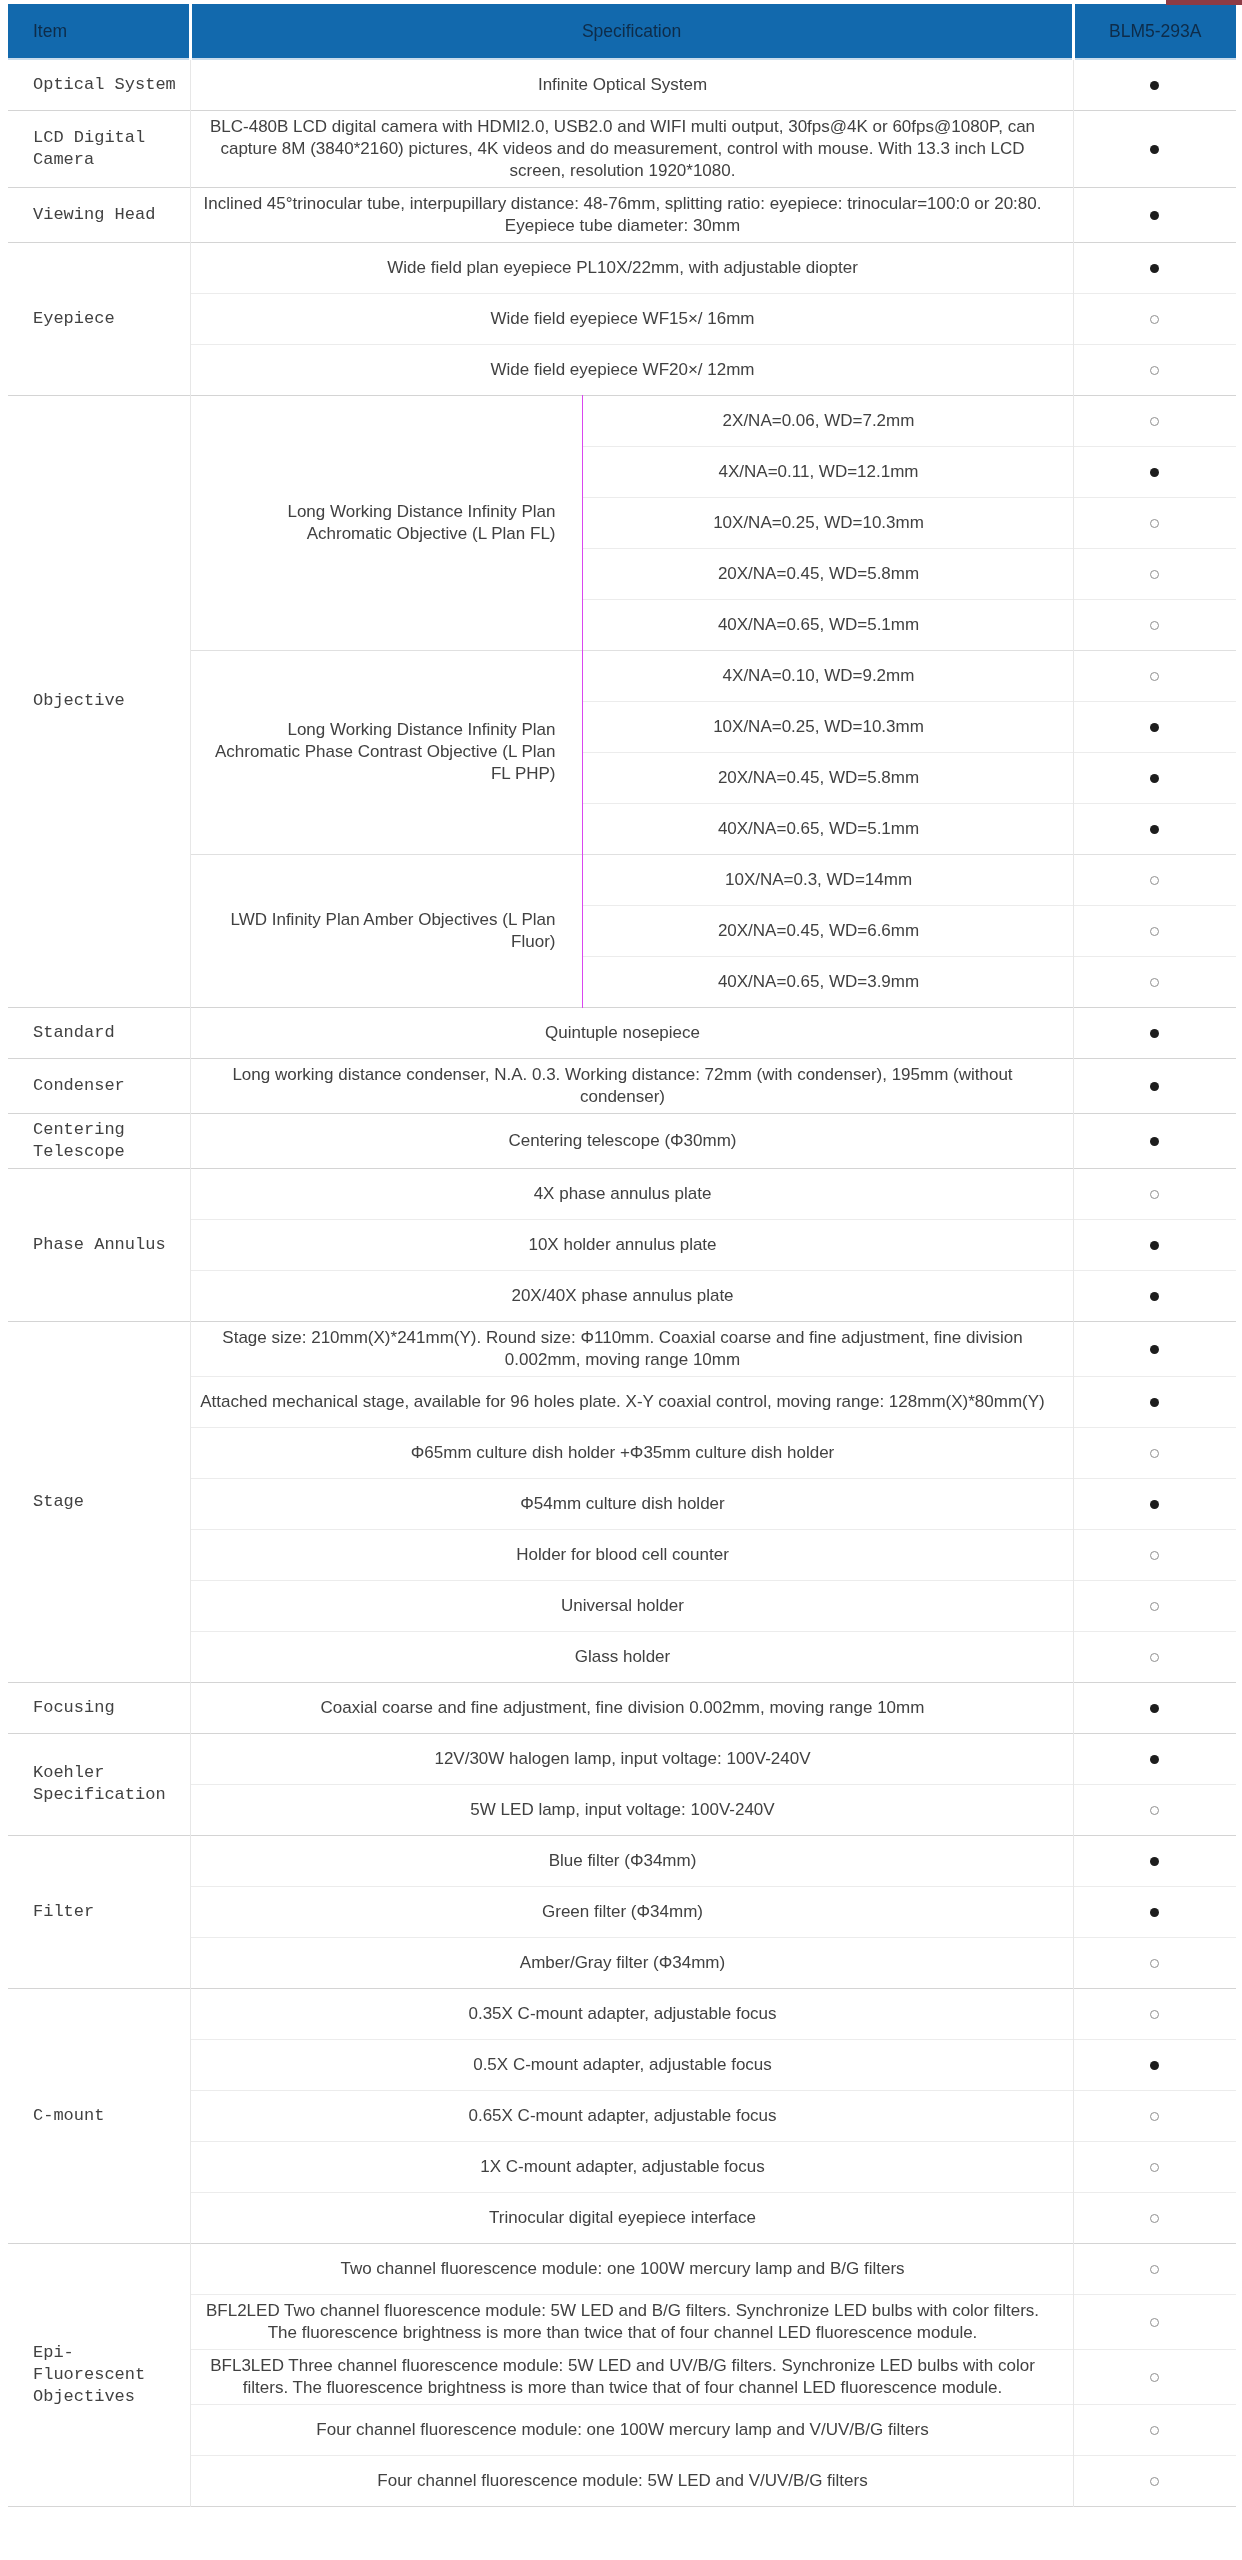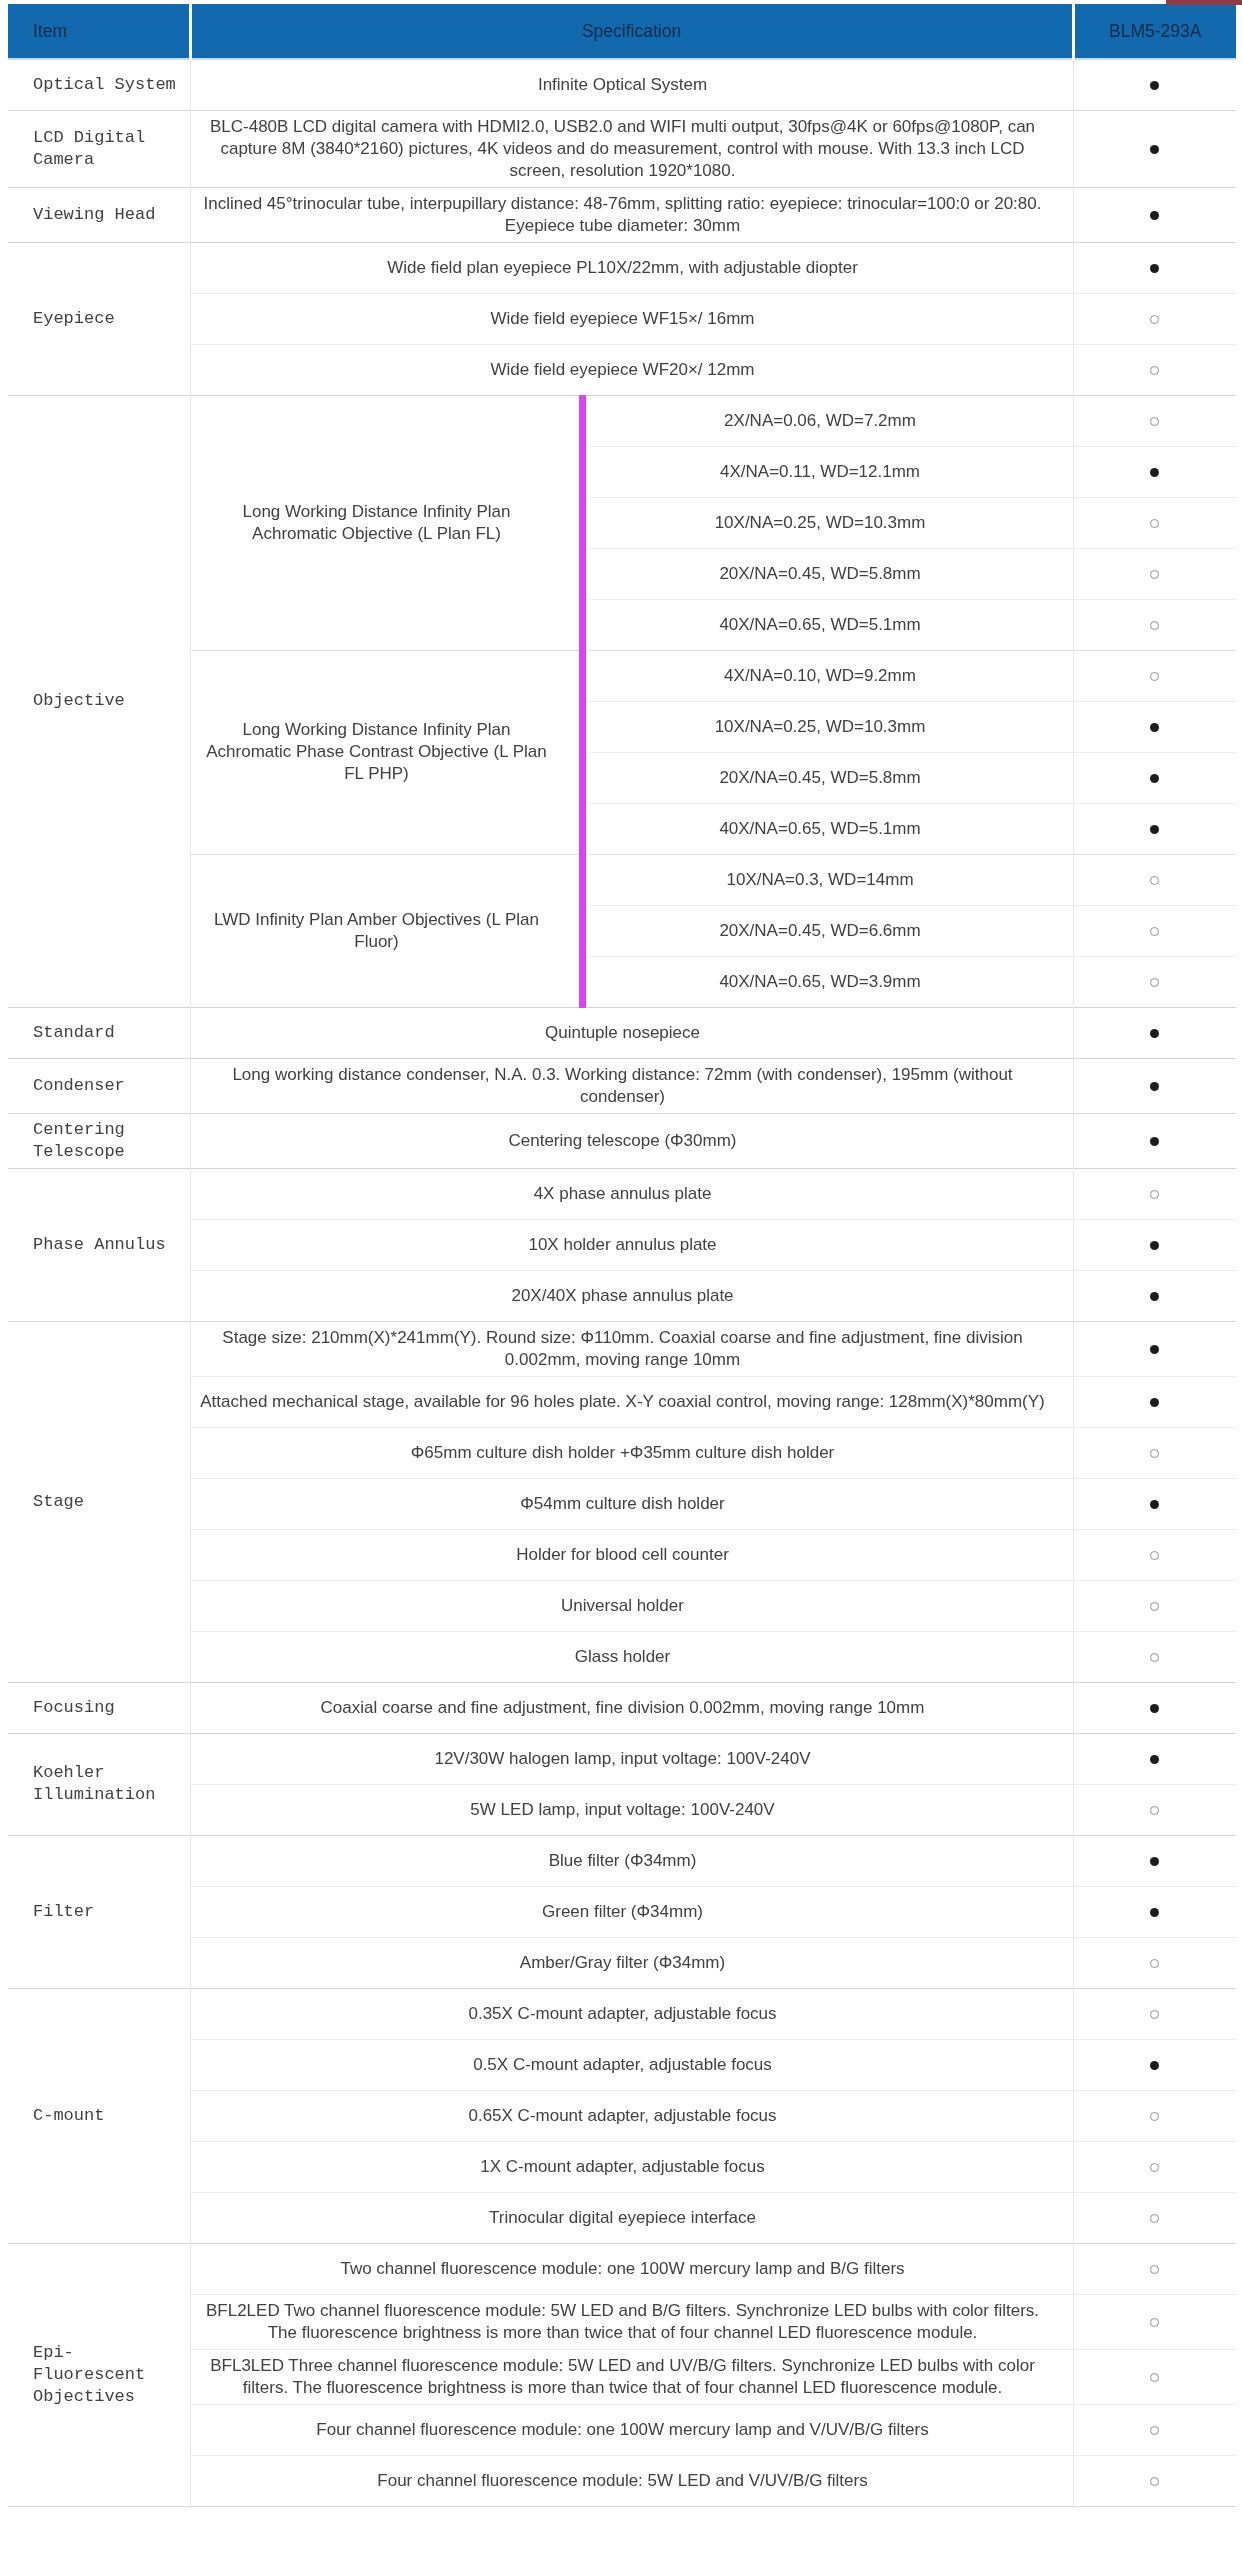--- a/index.html
+++ b/index.html
@@ -41,8 +41,8 @@
     font-family:Liberation Mono, monospace;
   }
   .cell-group{
-    text-align:center;padding-right:26px;
-    border-right:7px solid #d946ef;
+    text-align:right;padding-right:26px;
+    border-right:1px solid #d946ef;
   }
   .cell-spec{text-align:center;padding-left:8px;padding-right:26px;}
   .cell-mark{border-left:1px solid #e7e7e7;text-align:center;}

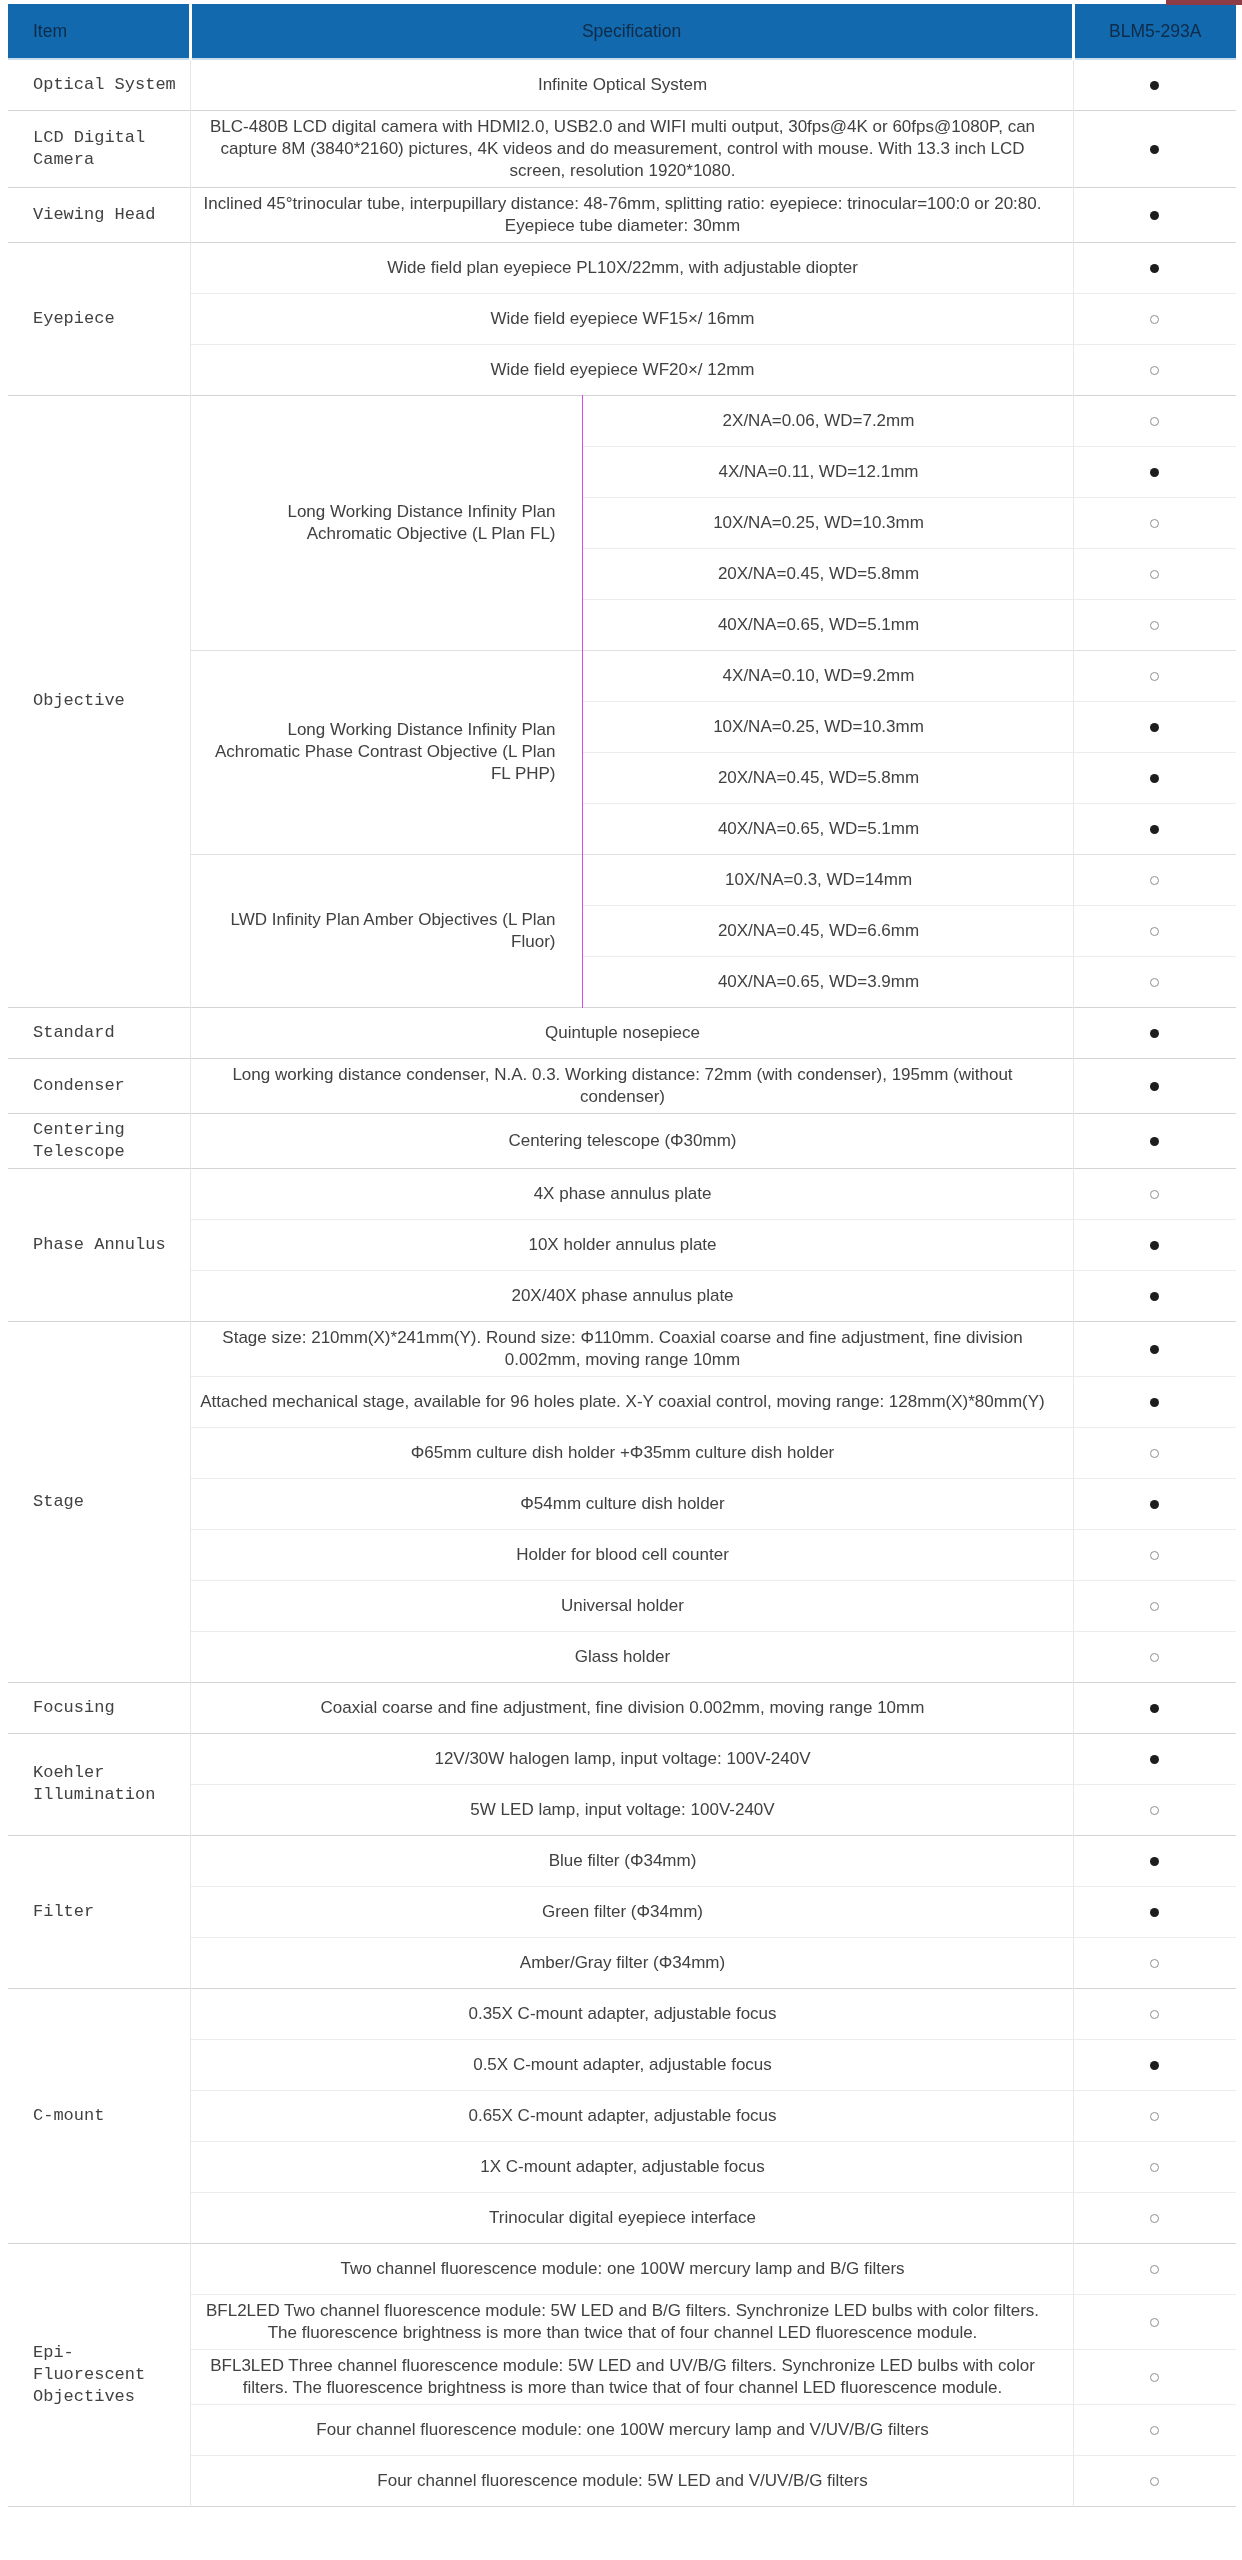--- a/index.html
+++ b/index.html
@@ -218,7 +218,7 @@
           <td class="cell-mark"><span class="dot dot-standard"></span></td>
         </tr>
         <tr class="sec-top">
-          <td class="cell-item" rowspan="2">Koehler Illumination</td>
+          <td class="cell-item" rowspan="2">Koehler Specification</td>
           <td class="cell-spec" colspan="2">12V/30W halogen lamp, input voltage: 100V-240V</td>
           <td class="cell-mark"><span class="dot dot-standard"></span></td>
         </tr>

